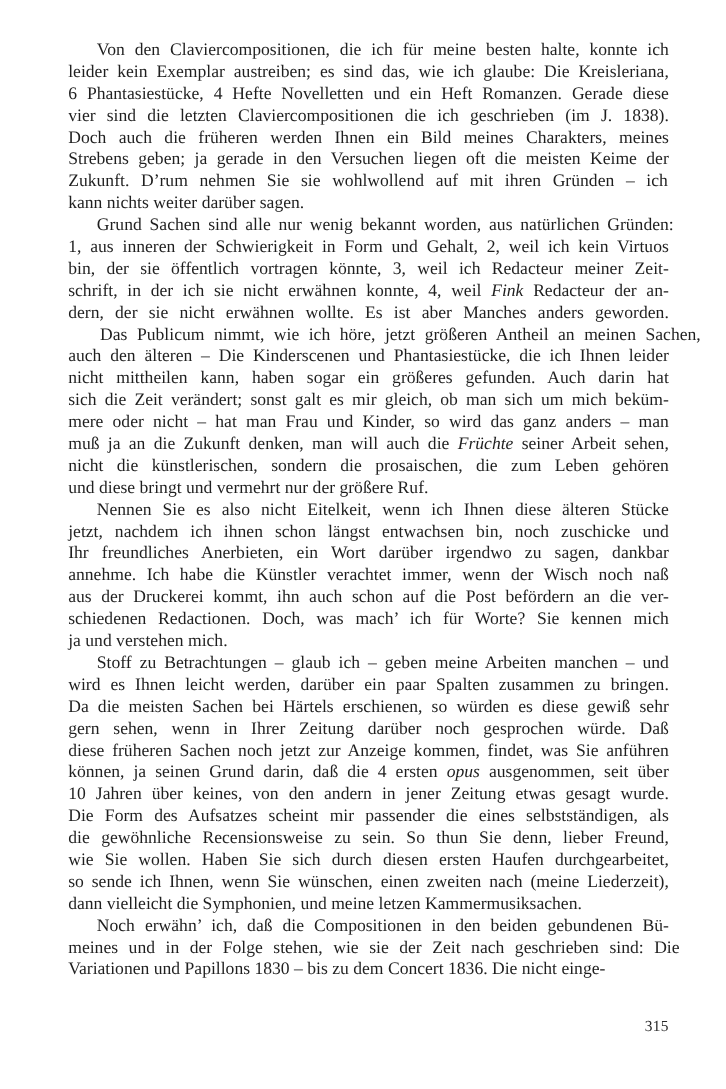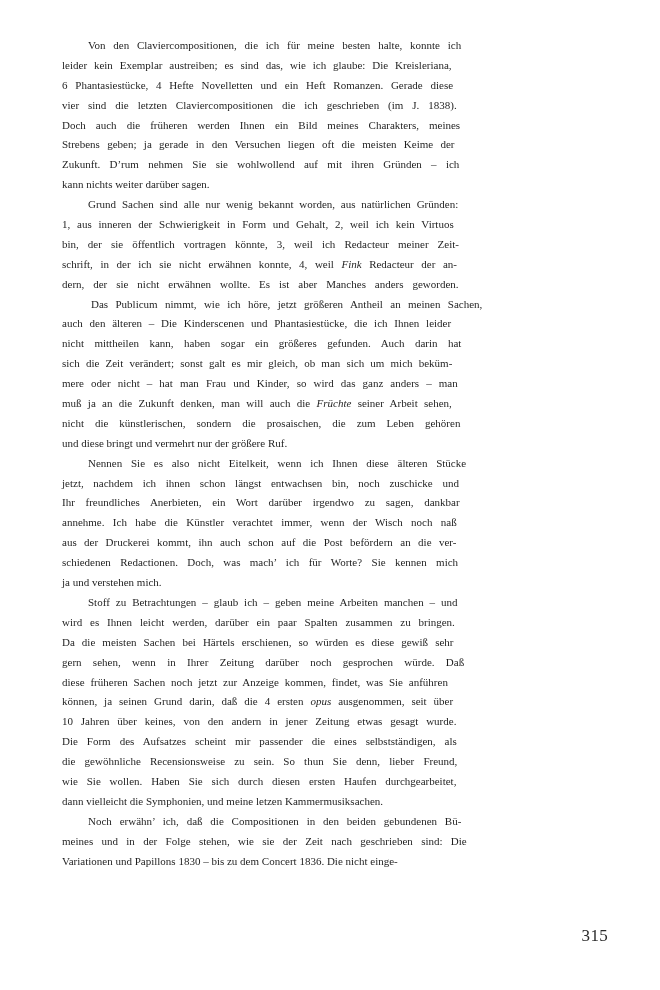--- a/index.html
+++ b/index.html
@@ -21,7 +21,7 @@
     left: 62px;
     top: 36px;
     width: 546px;
-    font-size: 11px;
+    font-size: 16px;
     line-height: 19.9px;
   }
   .line {

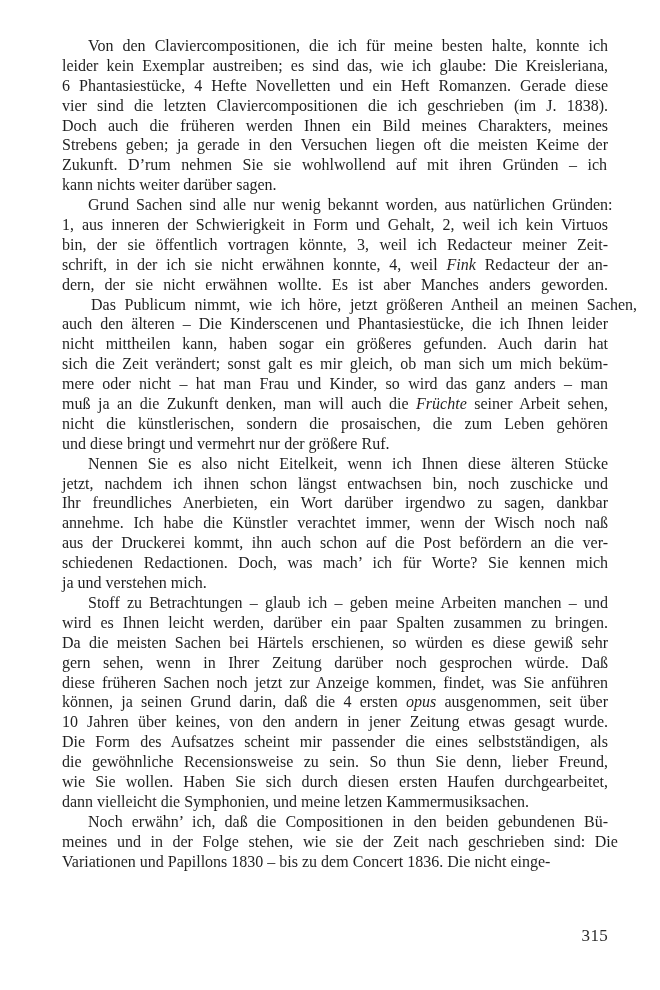--- a/index.html
+++ b/index.html
@@ -91,6 +91,7 @@
       <div class="line"><span class="ls" style="word-spacing: 6.21094px;"><span>Die Form des Aufsatzes scheint mir passender die eines selbstständigen, als</span></span></div>
       <div class="line"><span class="ls" style="word-spacing: 6.3875px;"><span>die gewöhnliche Recensionsweise zu sein. So thun Sie denn, lieber Freund,</span></span></div>
       <div class="line"><span class="ls" style="word-spacing: 6.08281px;"><span>wie Sie wollen. Haben Sie sich durch diesen ersten Haufen durchgearbeitet,</span></span></div>
+      <div class="line"><span class="ls" style="word-spacing: 3.18892px;"><span>so sende ich Ihnen, wenn Sie wünschen, einen zweiten nach (meine Liederzeit),</span></span></div>
       <div class="line last"><span class="ls"><span>dann vielleicht die Symphonien, und meine letzen Kammermusiksachen.</span></span></div>
       <div class="line first"><span class="ls" style="word-spacing: 5.06406px;"><span>Noch erwähn’ ich, daß die Compositionen in den beiden gebundenen Bü-</span></span></div>
       <div class="line"><span class="ls" style="word-spacing: 5.56731px;"><span>meines und in der Folge stehen, wie sie der Zeit nach geschrieben sind: Die</span></span></div>

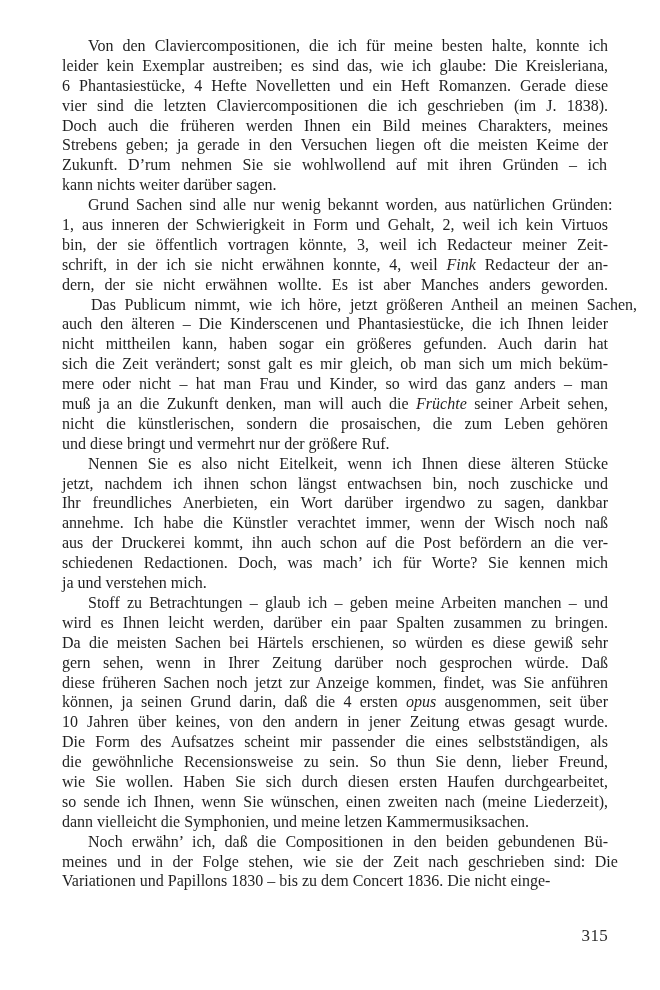--- a/index.html
+++ b/index.html
@@ -43,7 +43,7 @@
     position: absolute;
     right: 52px;
     top: 926px;
-    font-size: 17px;
+    font-size: 14px;
     letter-spacing: 0.3px;
     color: #2a2a2a;
   }

